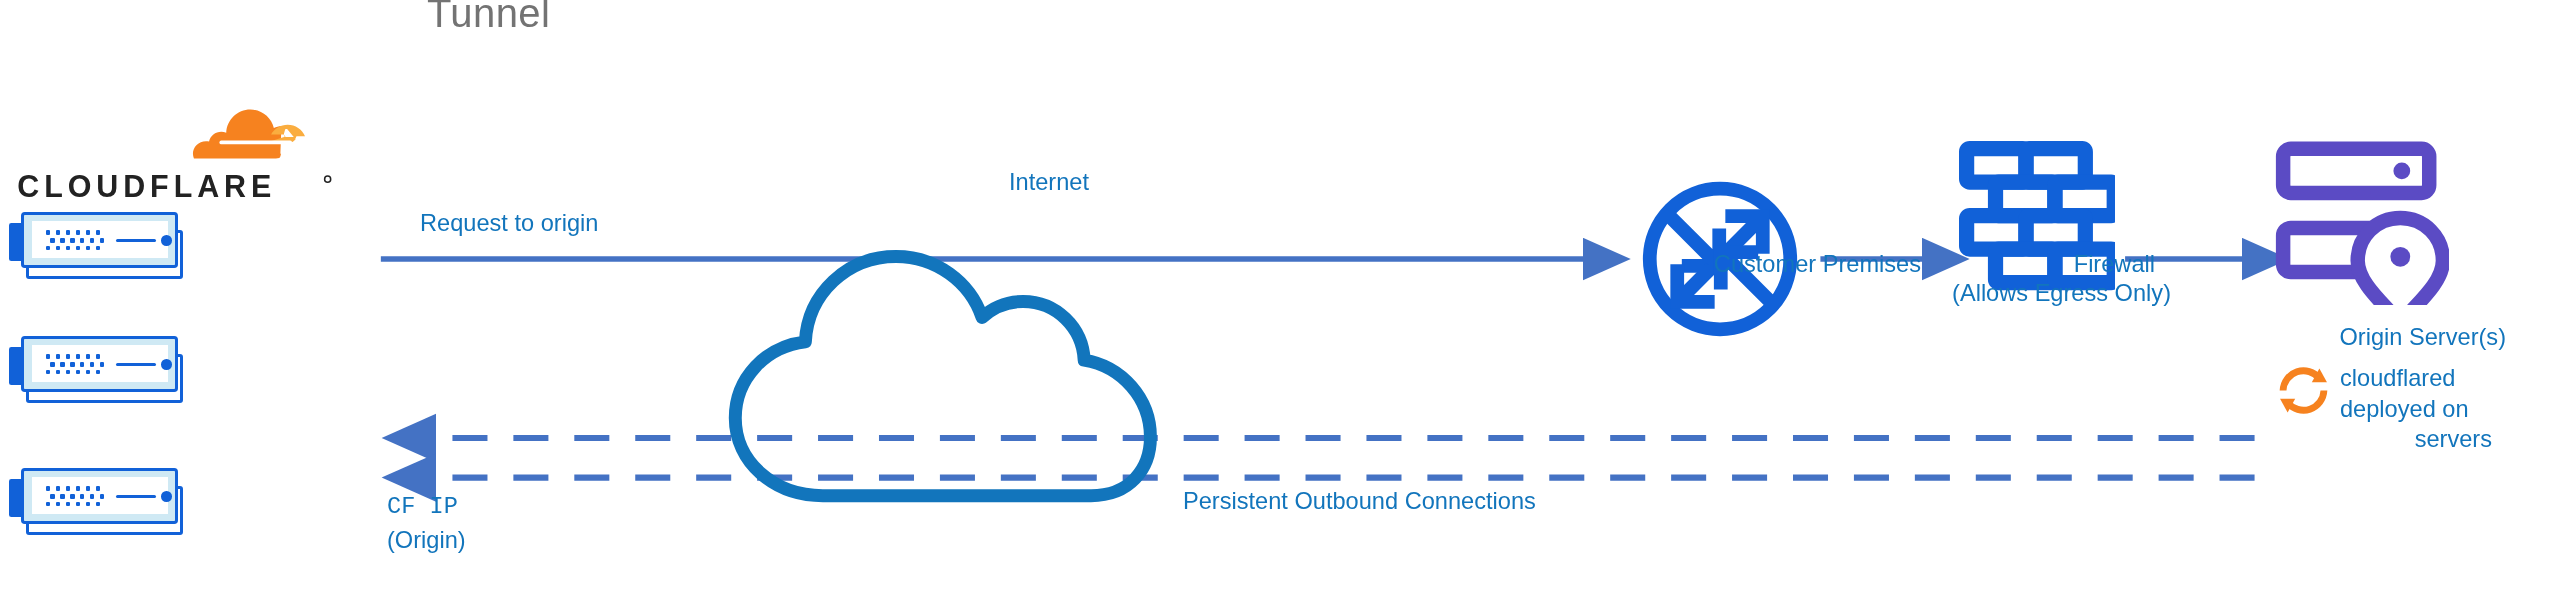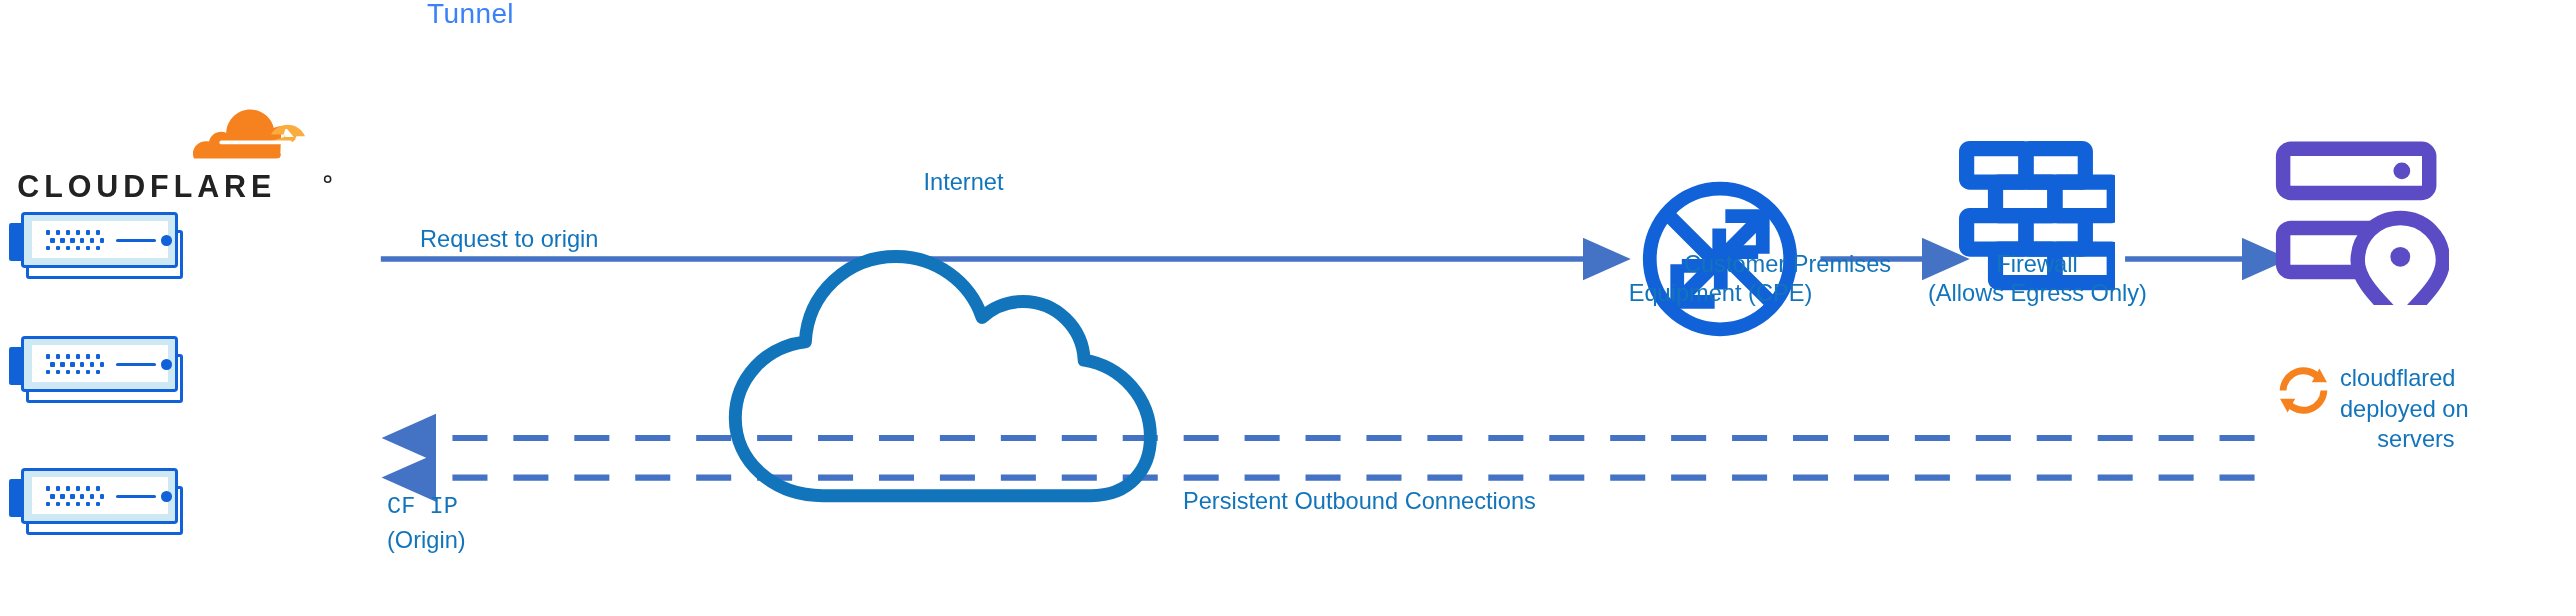--- a/index.html
+++ b/index.html
@@ -21,8 +21,8 @@
   
   #title {
     left: 427px; top: -1.5px;
-    font-size: 28px;
-    color: #3b82f6;
+    font-size: 40px;
+    color: #737373;
     letter-spacing: 0.4px;
     white-space: nowrap;
   }

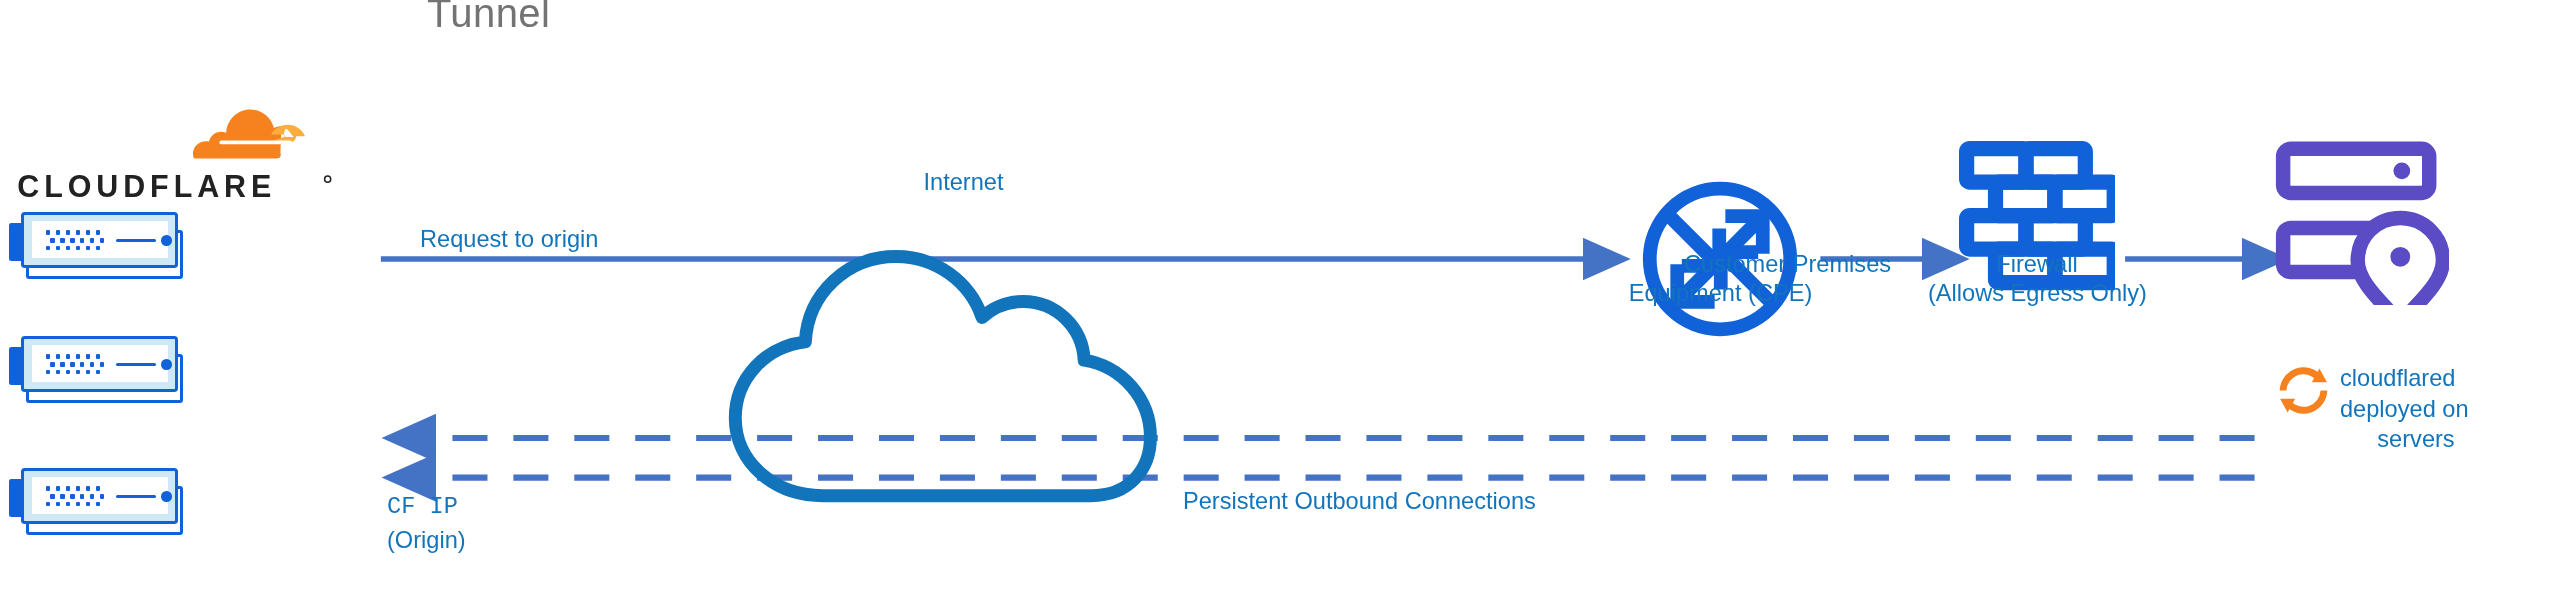--- a/index.html
+++ b/index.html
@@ -70,7 +70,7 @@
     line-height: 29px;
     white-space: nowrap;
   }
-  .lbl.center { text-align: center; }
+  .lbl.center { text-align: right; }
 </style>
 </head>
 <body>

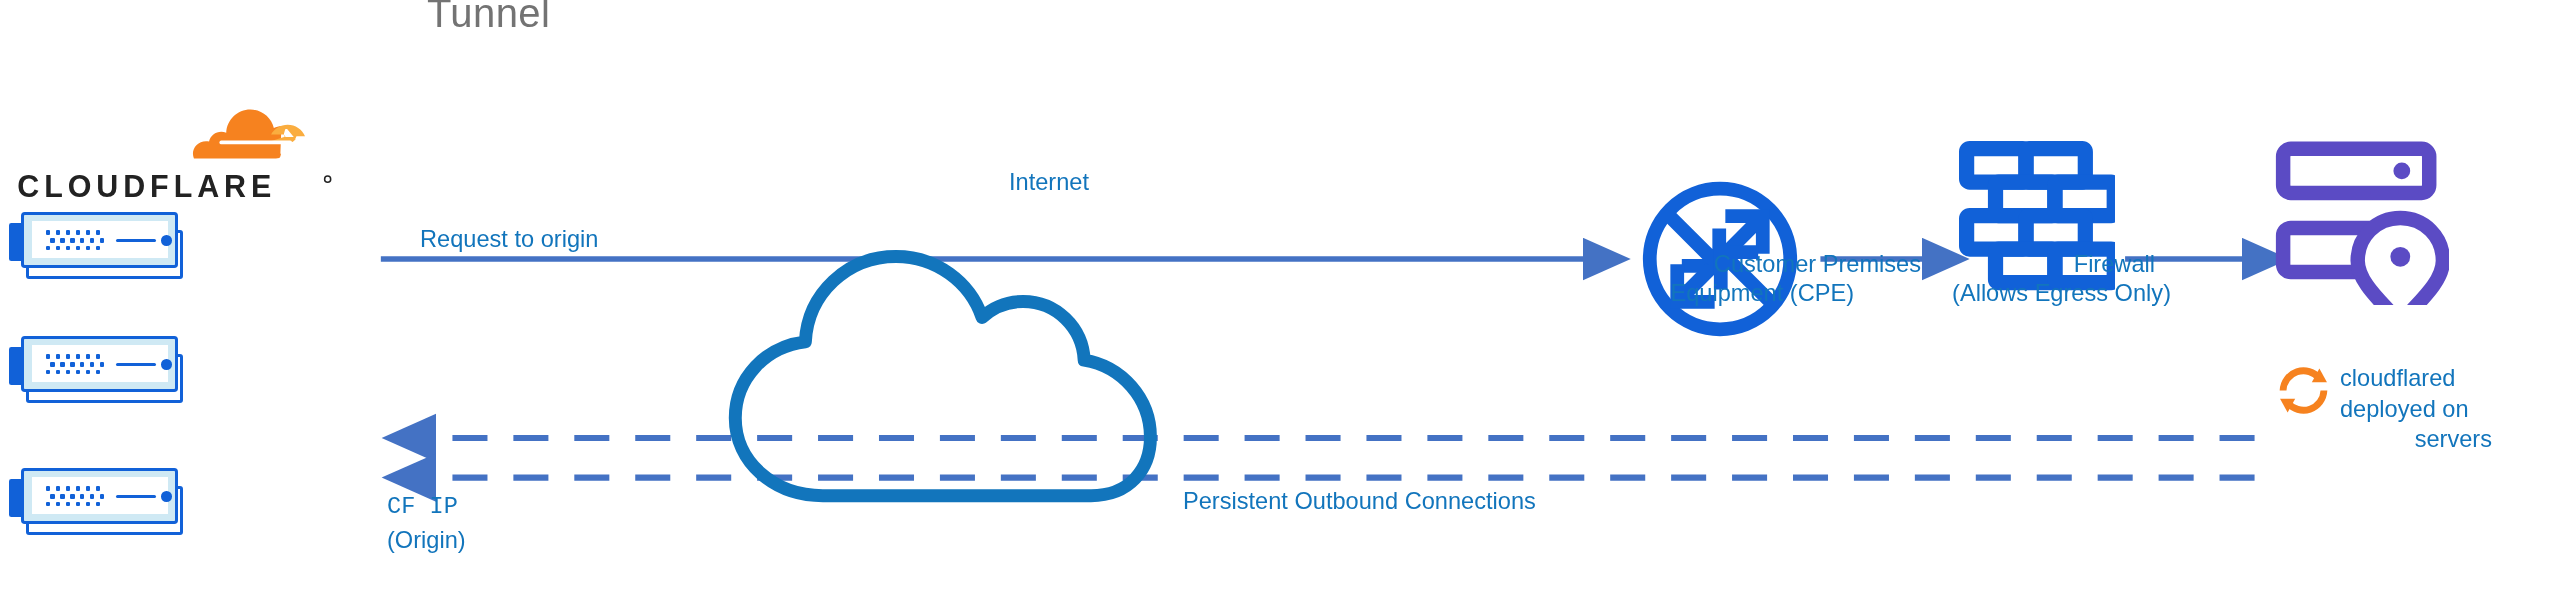--- a/index.html
+++ b/index.html
@@ -231,7 +231,7 @@
 
   <div class="abs lbl center" style="left:838px; top:168px; width:251px;">Internet</div>
 
-  <div class="abs lbl" style="left:420px; top:225px;">Request to origin</div>
+  <div class="abs lbl" style="left:420px; top:209px;">Request to origin</div>
 
   <div class="abs lbl" style="left:387px; top:492px;font-family:Liberation Mono, monospace;">CF IP</div>
   <div class="abs lbl" style="left:387px; top:526px;">(Origin)</div>

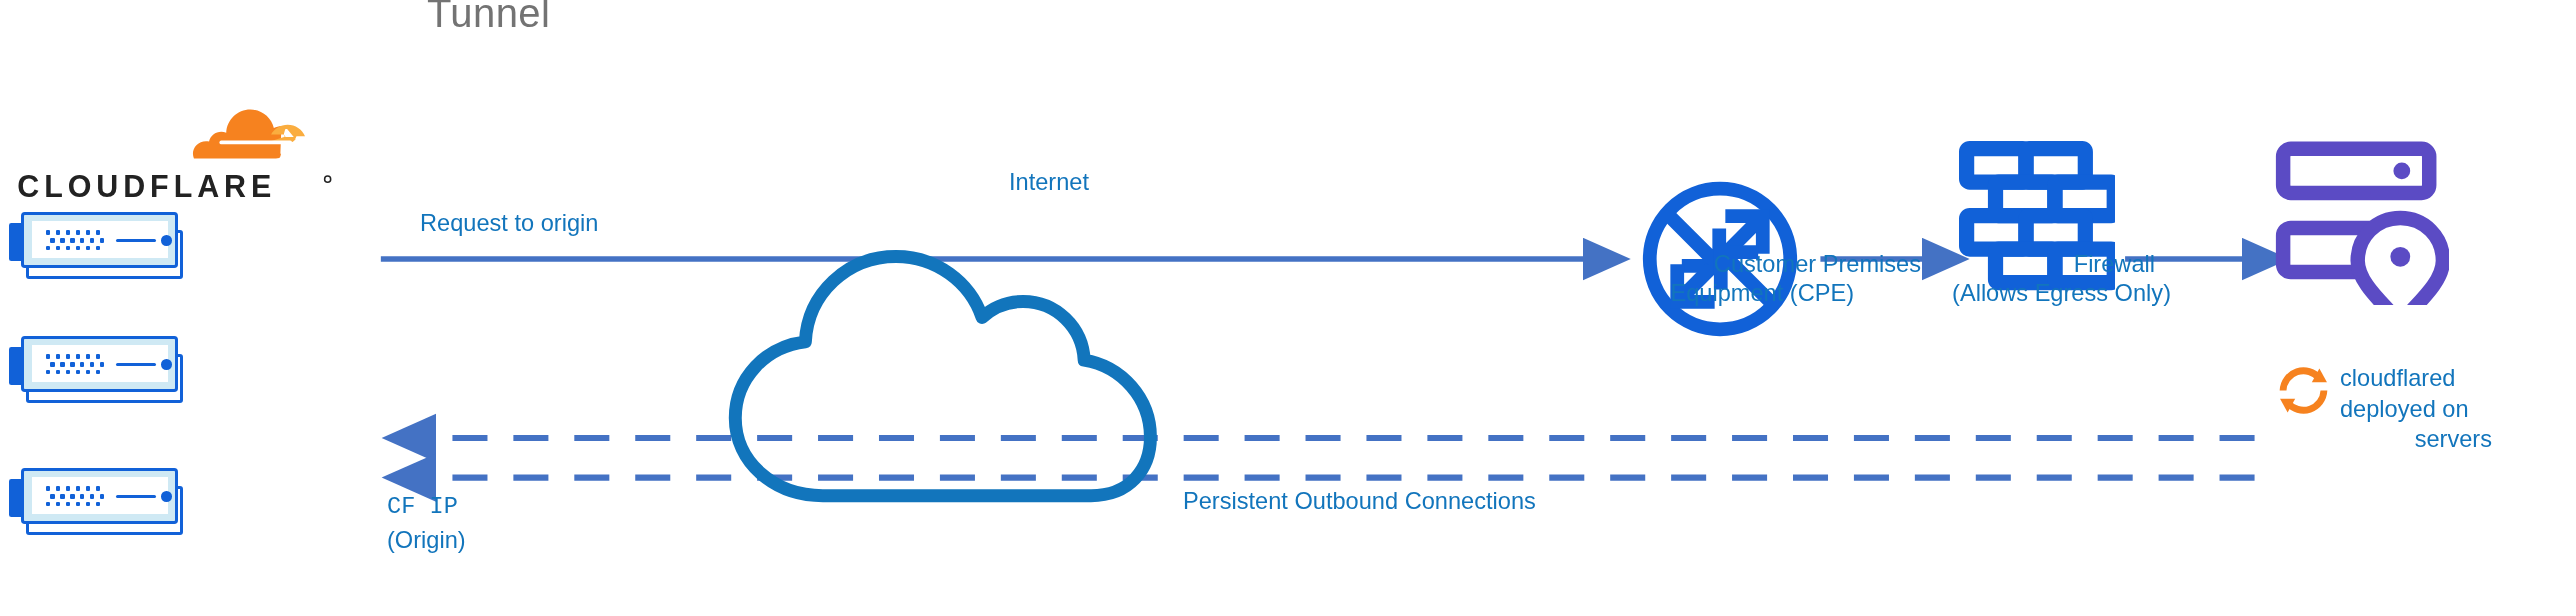--- a/index.html
+++ b/index.html
@@ -260,7 +260,6 @@
   </svg>
 
   <div class="abs lbl center" style="left:1654px; top:250px; width:267px;">Customer Premises</div>
-  <div class="abs lbl center" style="left:1587px; top:279px; width:267px;">Equipment (CPE)</div>
 
   <svg class="abs" style="left:1959px; top:141px;" width="156" height="156" viewBox="0 0 205 205">
     <g fill="none" stroke="#1161d8" stroke-width="20" stroke-linejoin="round">

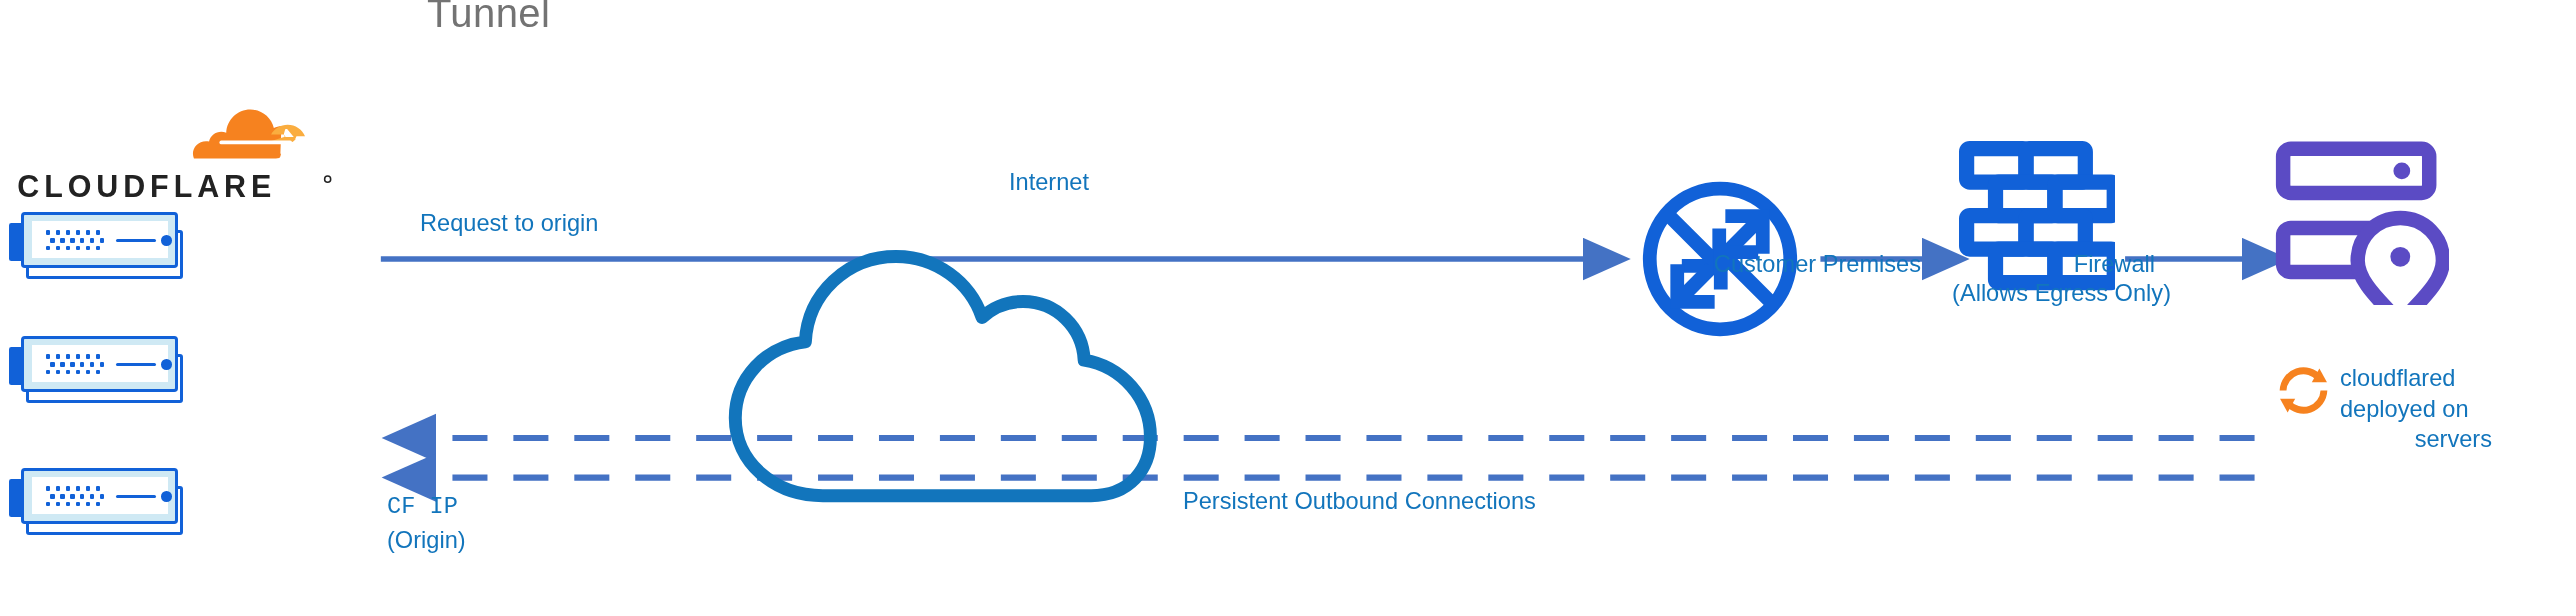--- a/index.html
+++ b/index.html
@@ -296,6 +296,7 @@
     <circle cx="166" cy="152" r="13" fill="#5b4bc4"></circle>
   </svg>
 
+  <div class="abs lbl center" style="left:2255px; top:323px; width:251px;">Origin Server(s)</div>
 
   <svg class="abs" style="left:2274px; top:361px;" width="59" height="59" viewBox="0 0 78 78">
     <g fill="none" stroke="#f6821f" stroke-width="9" stroke-linecap="butt">

